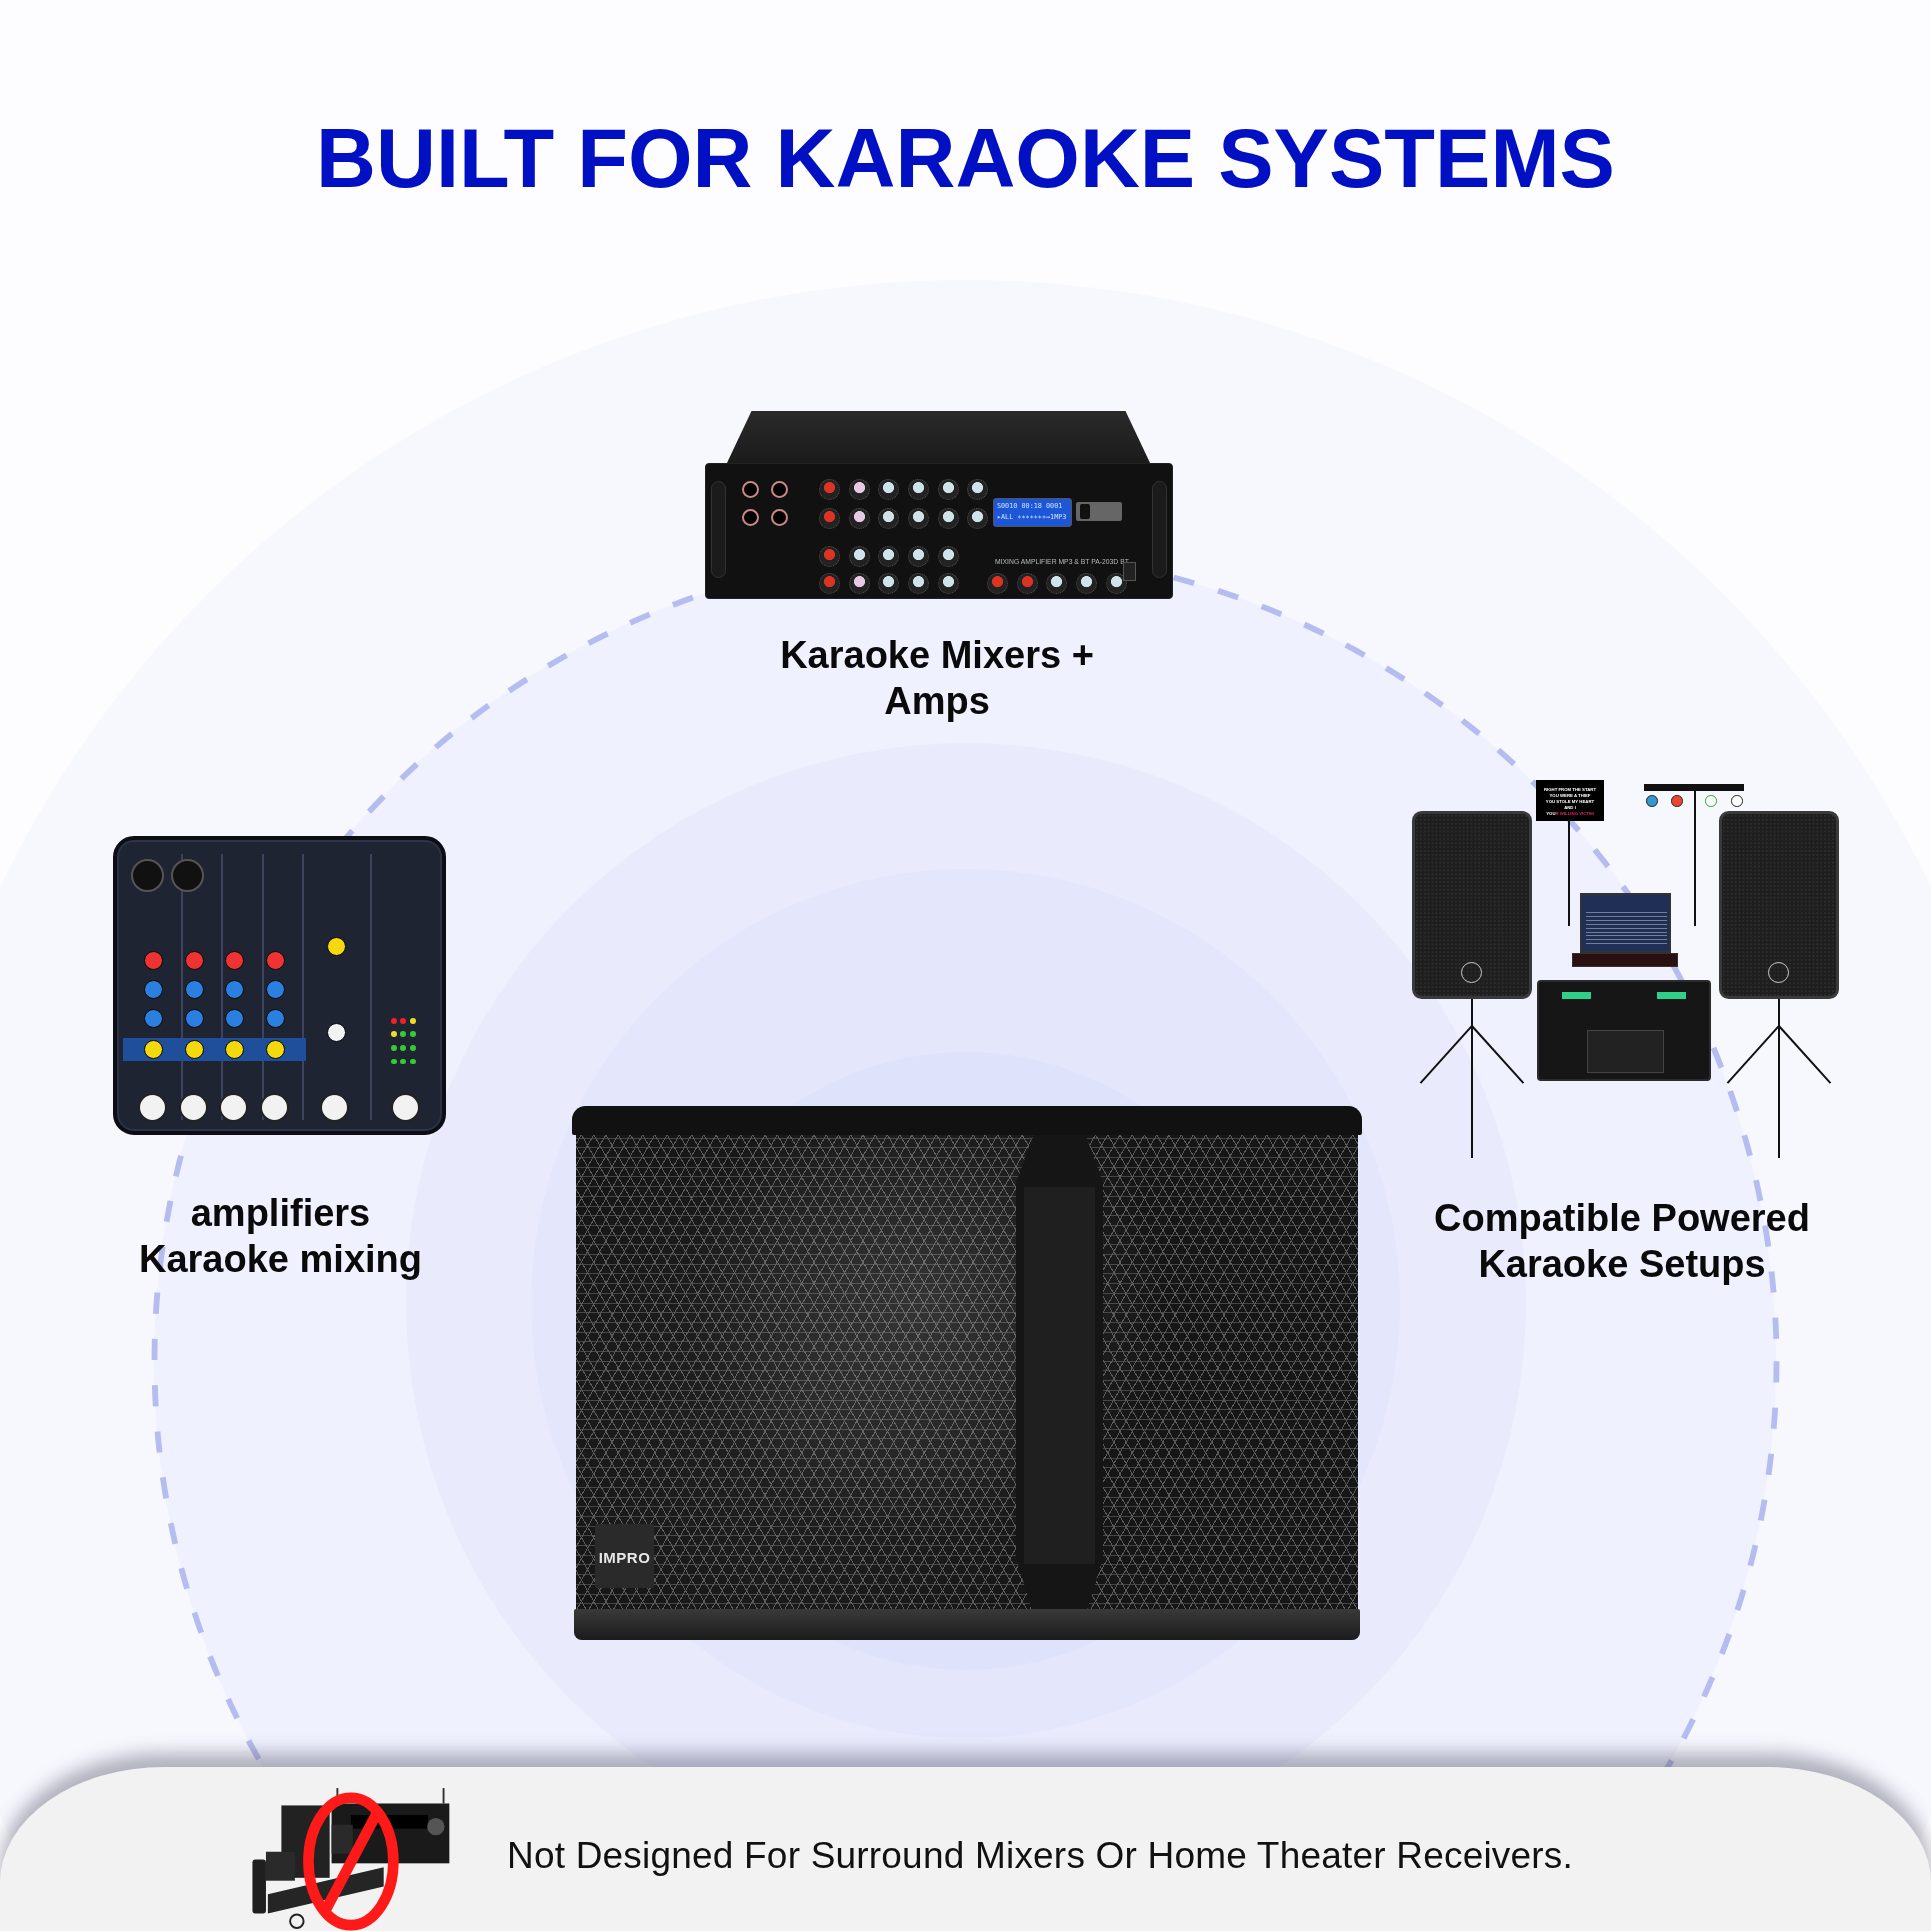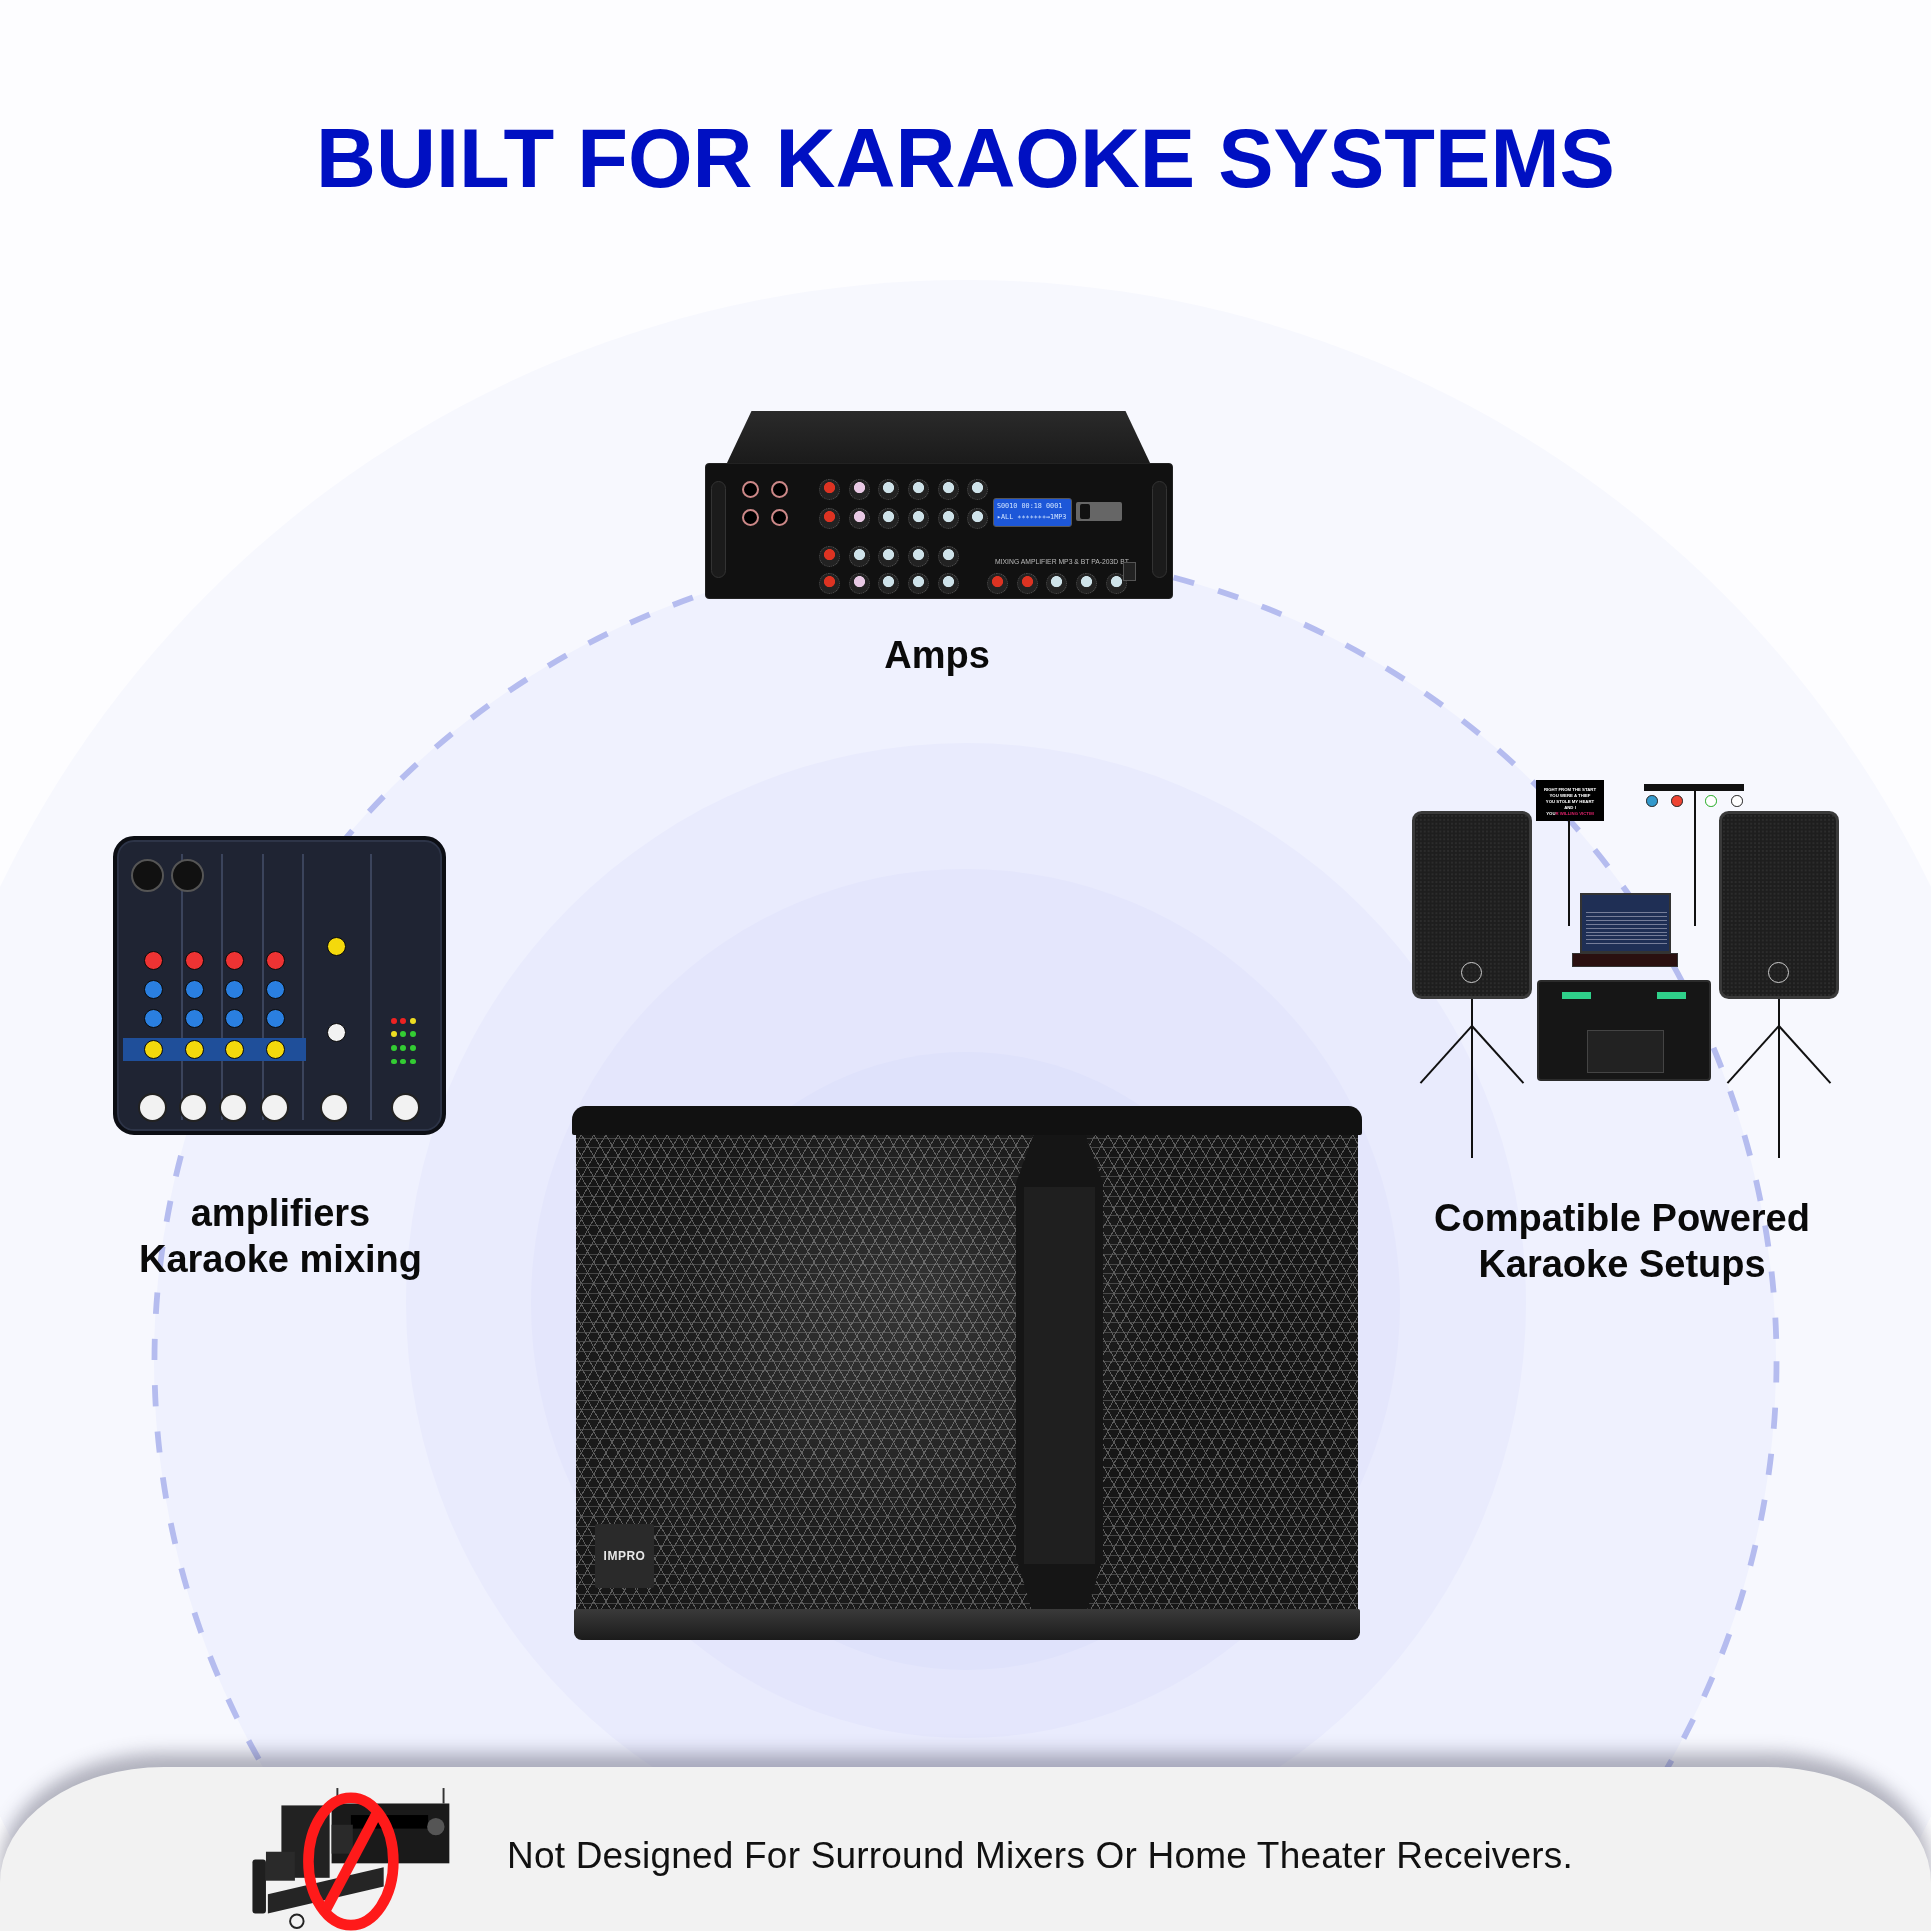--- a/index.html
+++ b/index.html
@@ -191,6 +191,7 @@
   <div class="power"></div>
 </div>
 <div class="label" style="left:734px;top:632px;width:406px">
+  <div>Karaoke Mixers +</div>
   <div>Amps</div>
 </div>
 

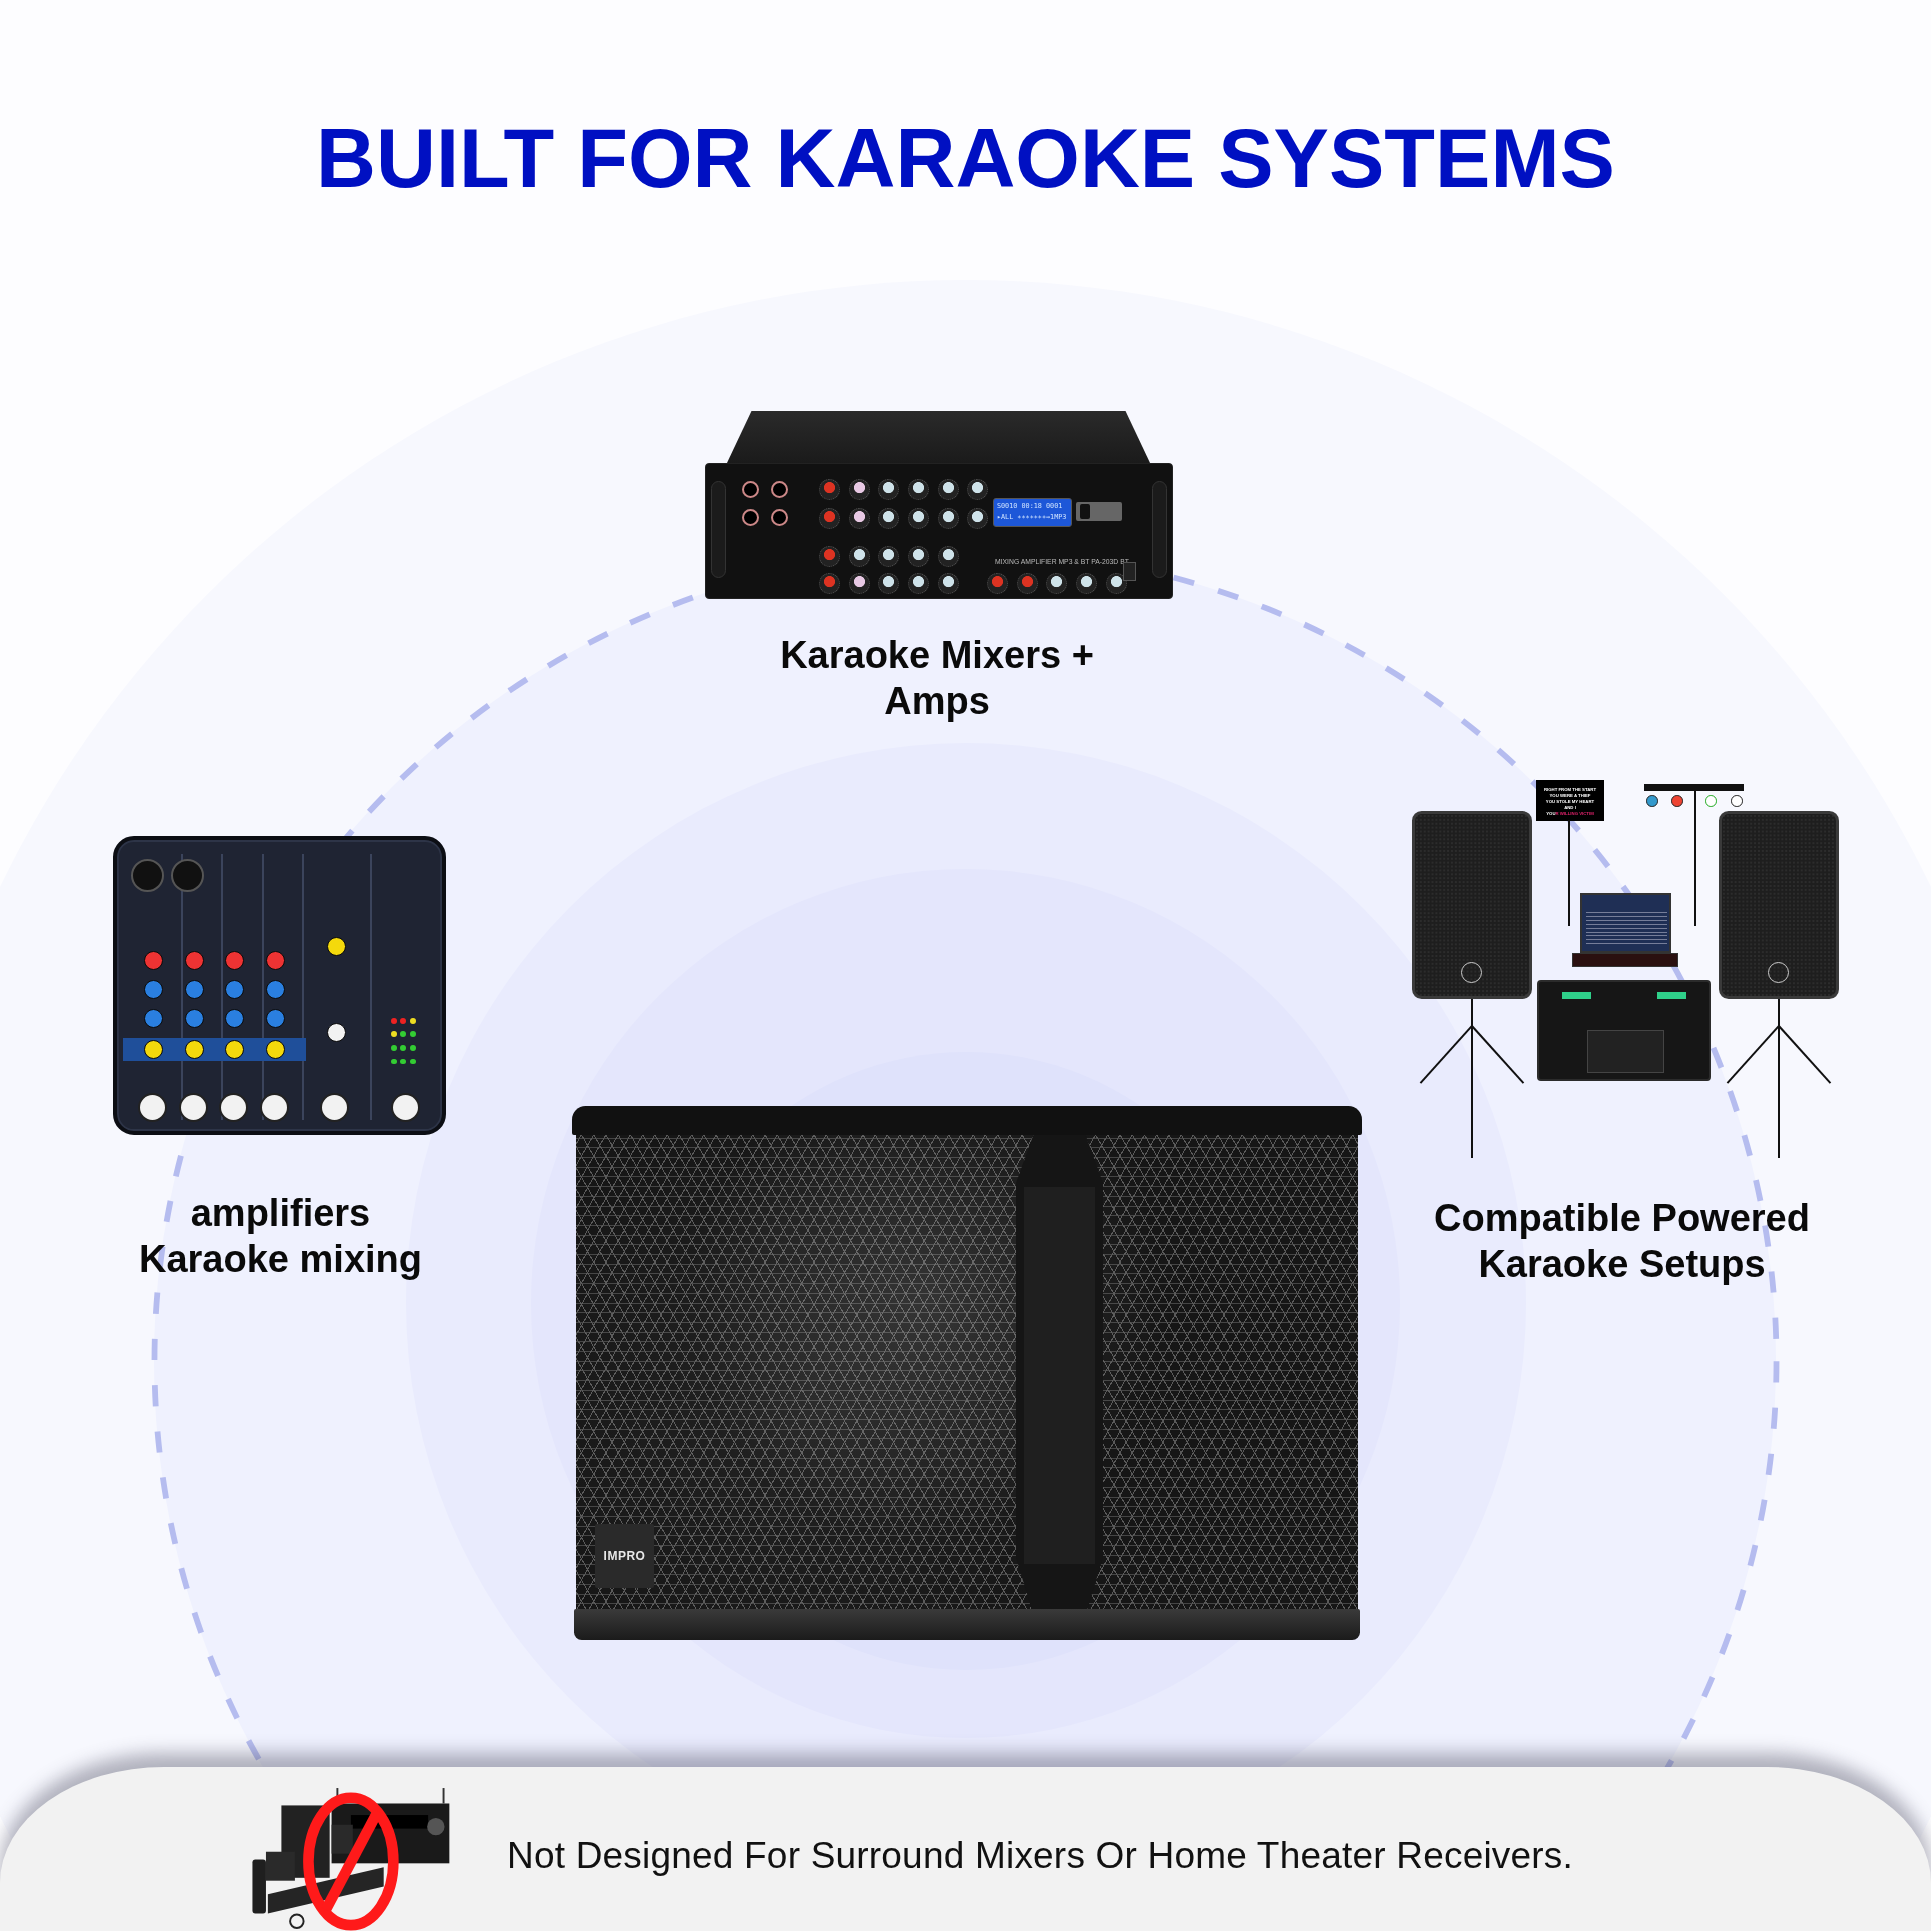--- a/index.html
+++ b/index.html
@@ -109,7 +109,7 @@
   }
   .speaker .handle::after { content: ""; position: absolute; left: 7.7px; top: 52px; width: 71px; height: 377px; background: #1f1f1f; }
   .speaker .badge { position: absolute; left: 23px; top: 418px; width: 59px; height: 64px; background: #2a2a2a; border-radius: 1.9px; }
-  .speaker .badge span { position: absolute; left: 0; top: 25px; width: 59px; text-align: center; color: #e8e8e8; font-size: 12px; font-weight: 700; letter-spacing: 0.5px; font-family: "Liberation Sans", sans-serif; }
+  .speaker .badge span { position: absolute; left: 0; top: 25px; width: 59px; text-align: center; color: #e8e8e8; font-size: 15px; font-weight: 700; letter-spacing: 0.5px; font-family: "Liberation Sans", sans-serif; }
 
   
   .bottom-panel {

